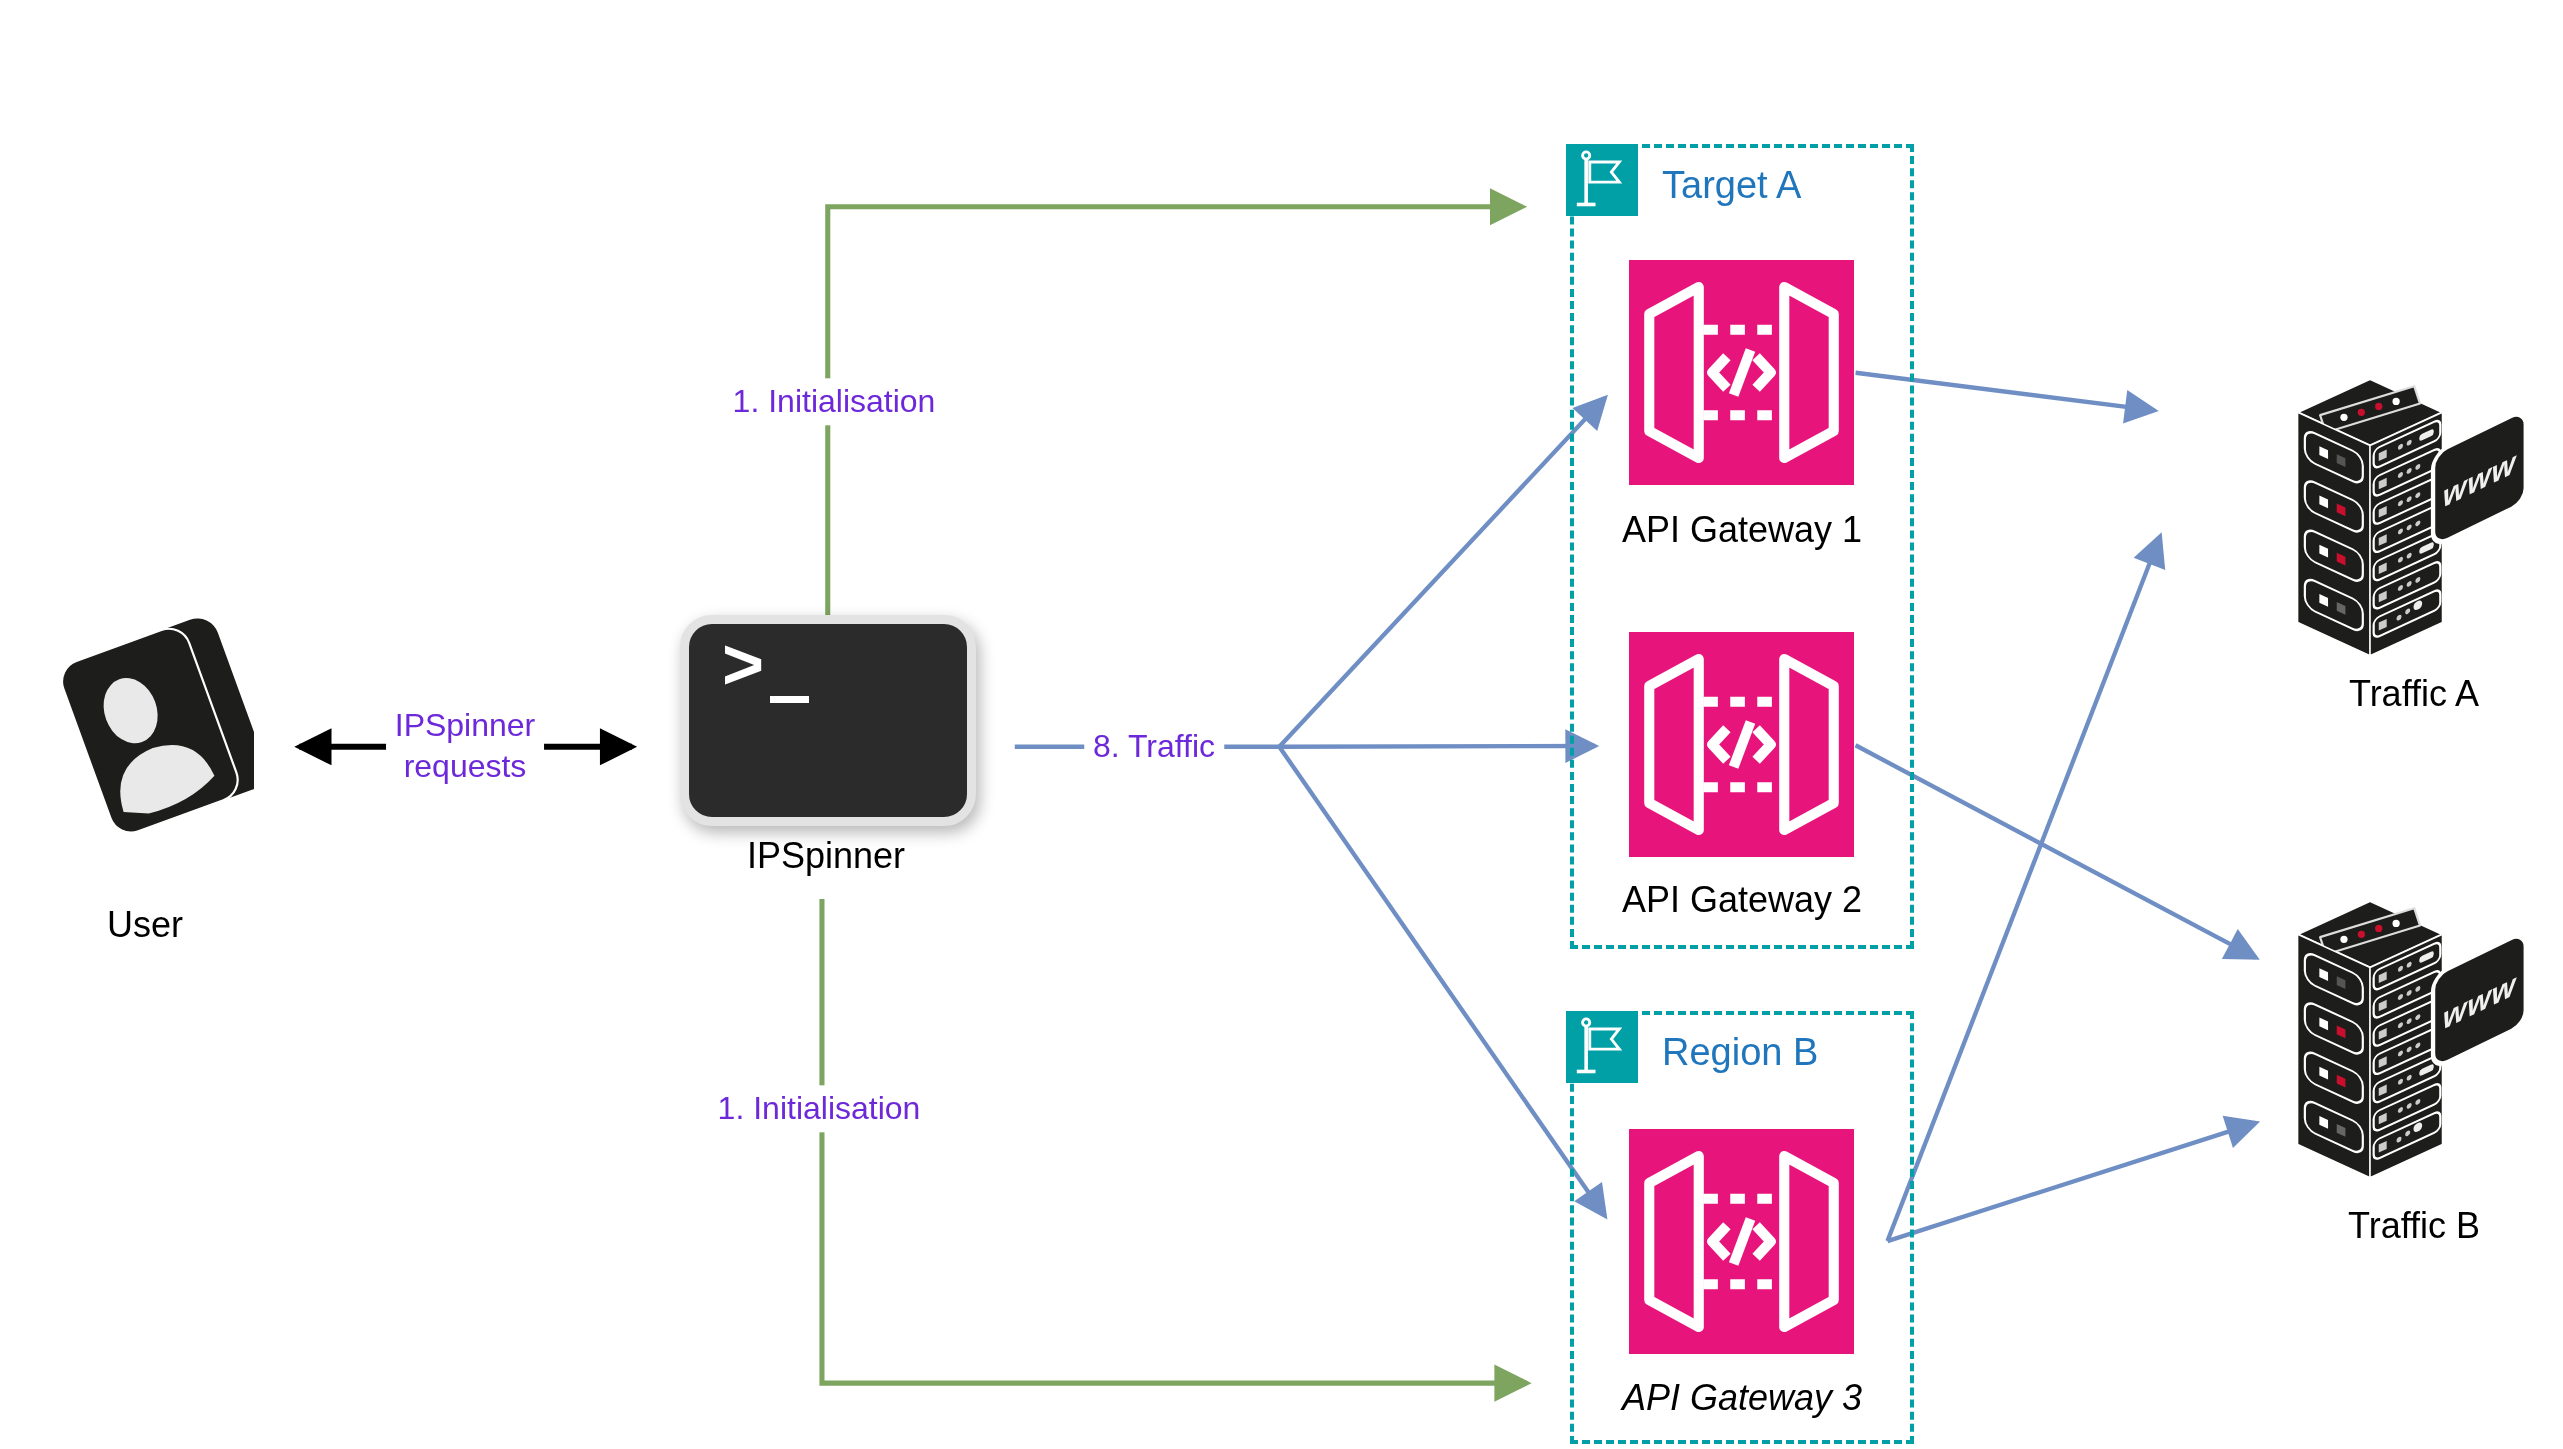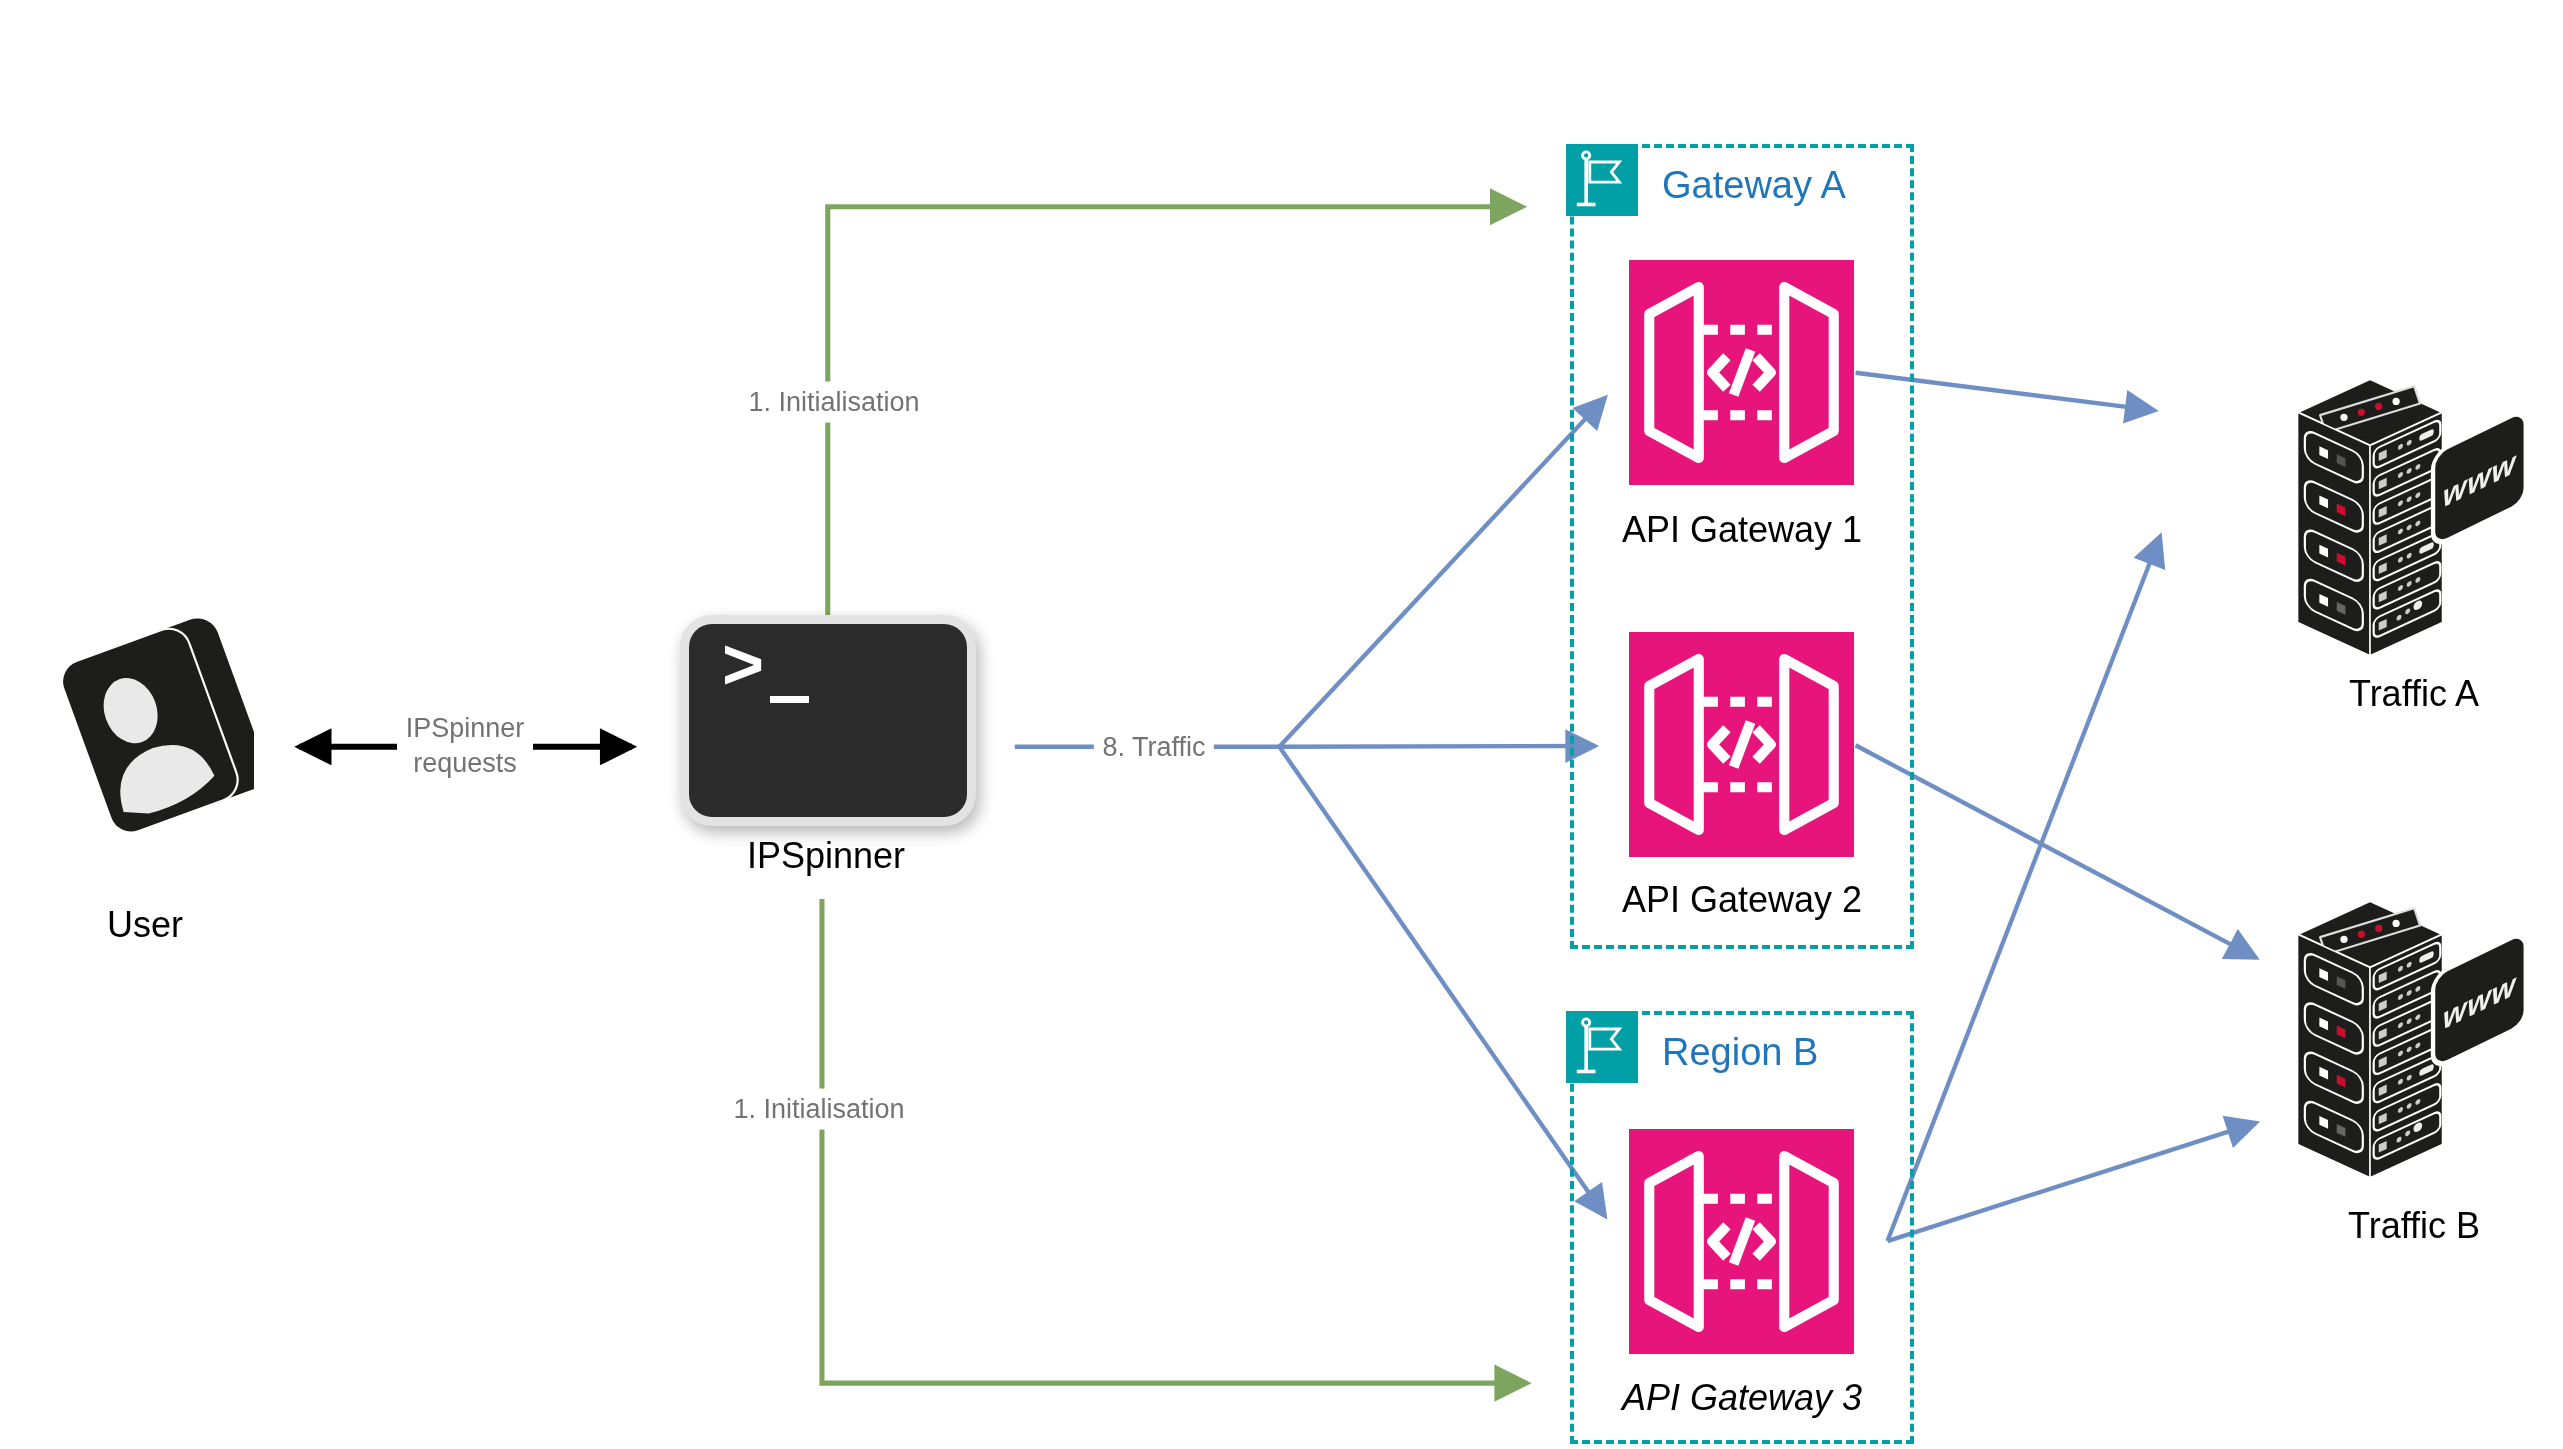--- a/index.html
+++ b/index.html
@@ -140,7 +140,7 @@
         <polygon points="33,25 74,25 63,39 74,53 33,53" stroke-width="4"></polygon>
       </g>
     </svg>
-    <div class="region-label">Gateway A</div>
+    <div class="region-label">Target A</div>
   </div>
 
   <div class="region-box" style="left:1570px; top:1011px; width:344px; height:433px;">

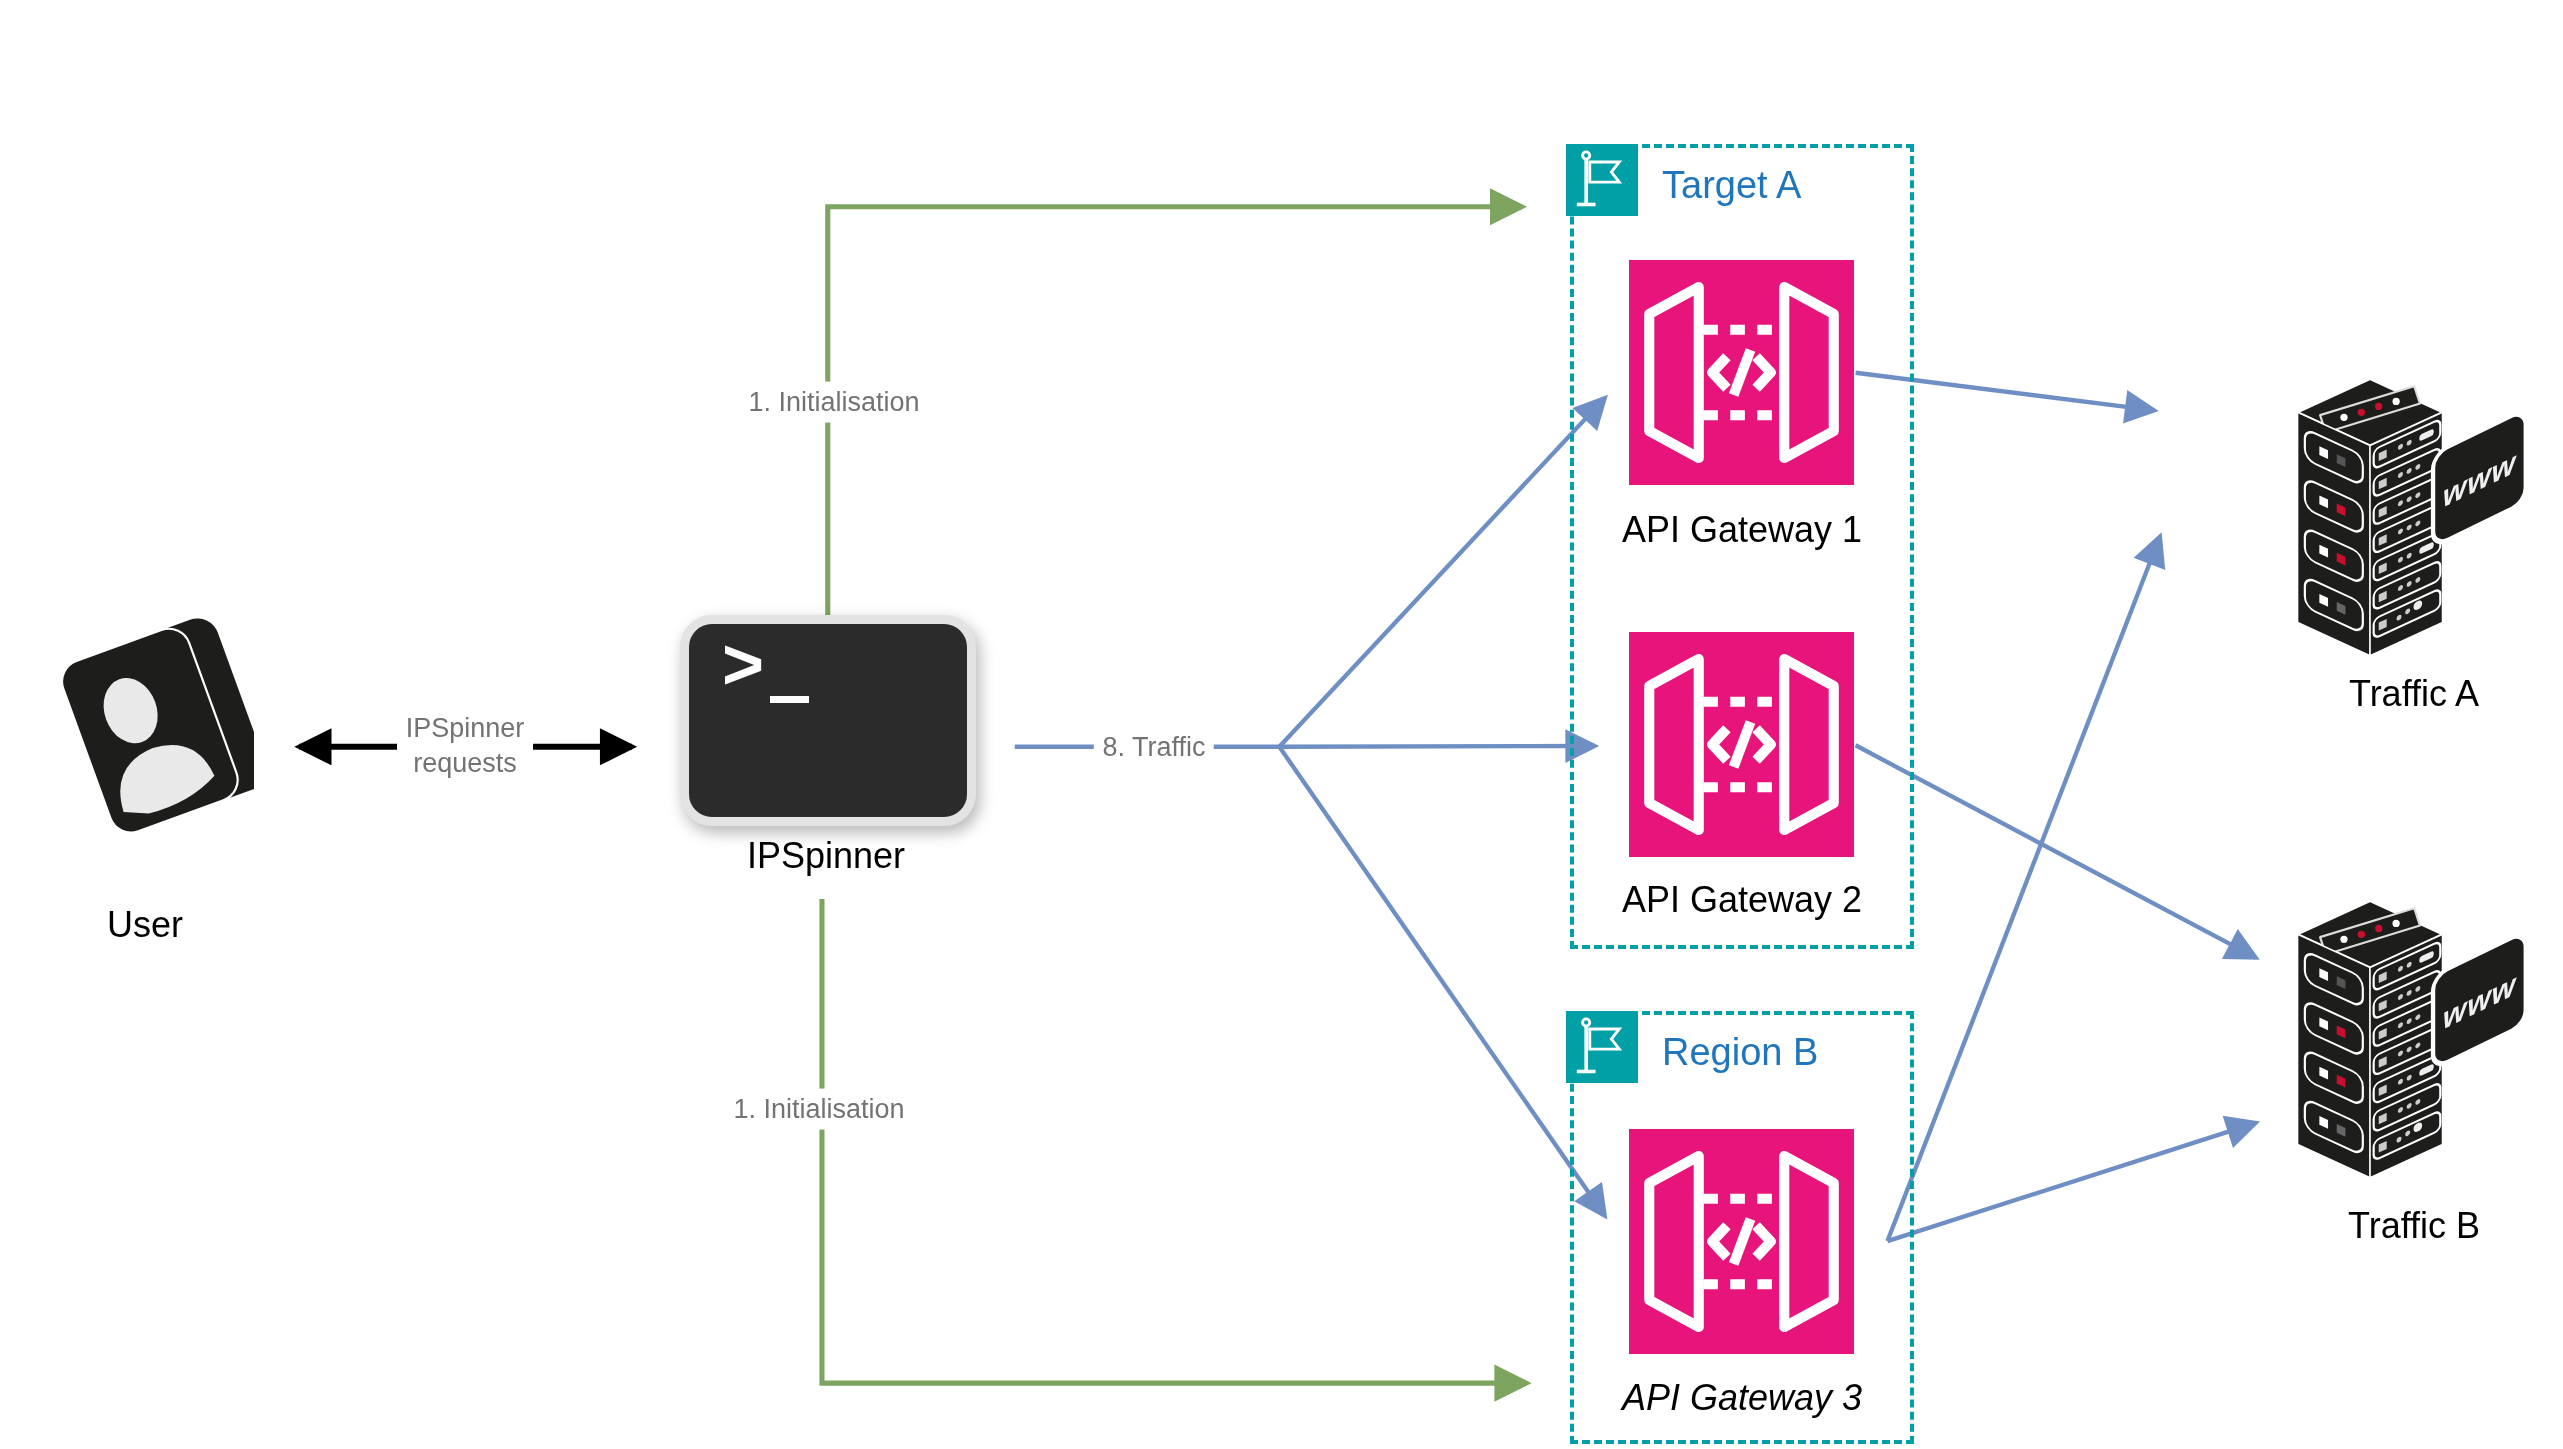--- a/index.html
+++ b/index.html
@@ -63,8 +63,8 @@
   .edge-label {
     position: absolute;
     transform: translate(-50%, -50%);
-    font-size: 27px;
-    color: #737373;
+    font-size: 32px;
+    color: #6d28d9;
     background: #ffffff;
     padding: 2.9px 8.7px;
     white-space: nowrap;

